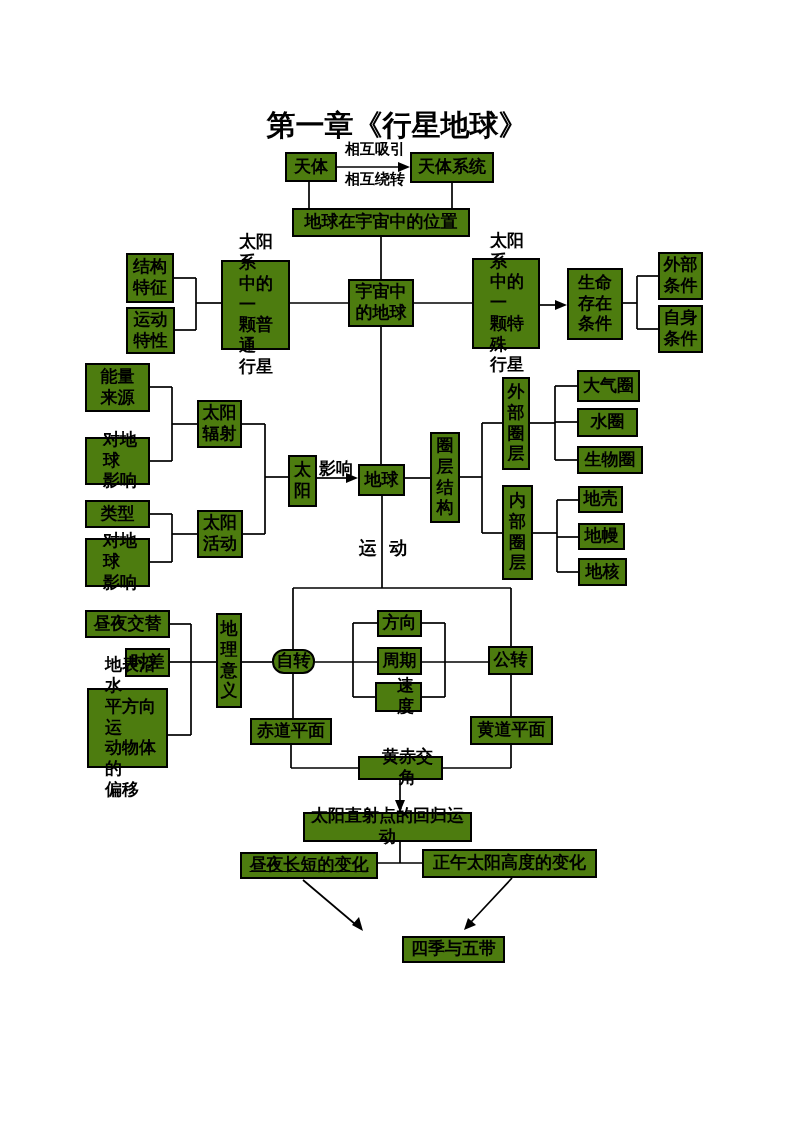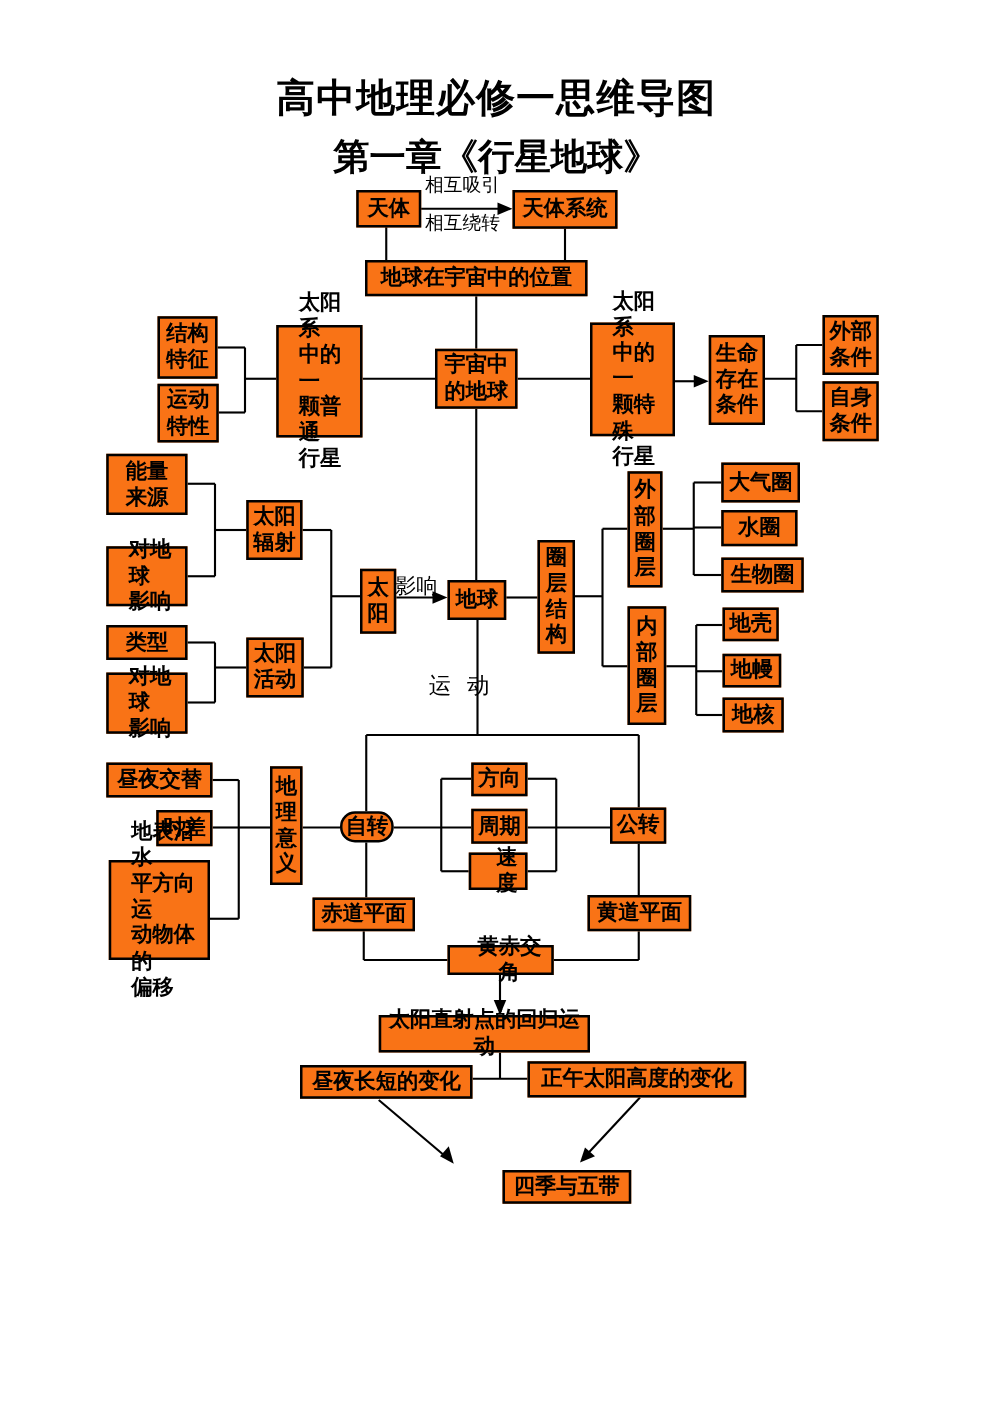--- a/index.html
+++ b/index.html
@@ -143,7 +143,6 @@
     </g>
   </svg>
 
-  <div class="page-title">高中地理必修一思维导图</div>
   <div class="page-subtitle">第一章《行星地球》</div>
 
   <div class="lbl" style="left:340px;top:141px;width:70px;">相互吸引</div>

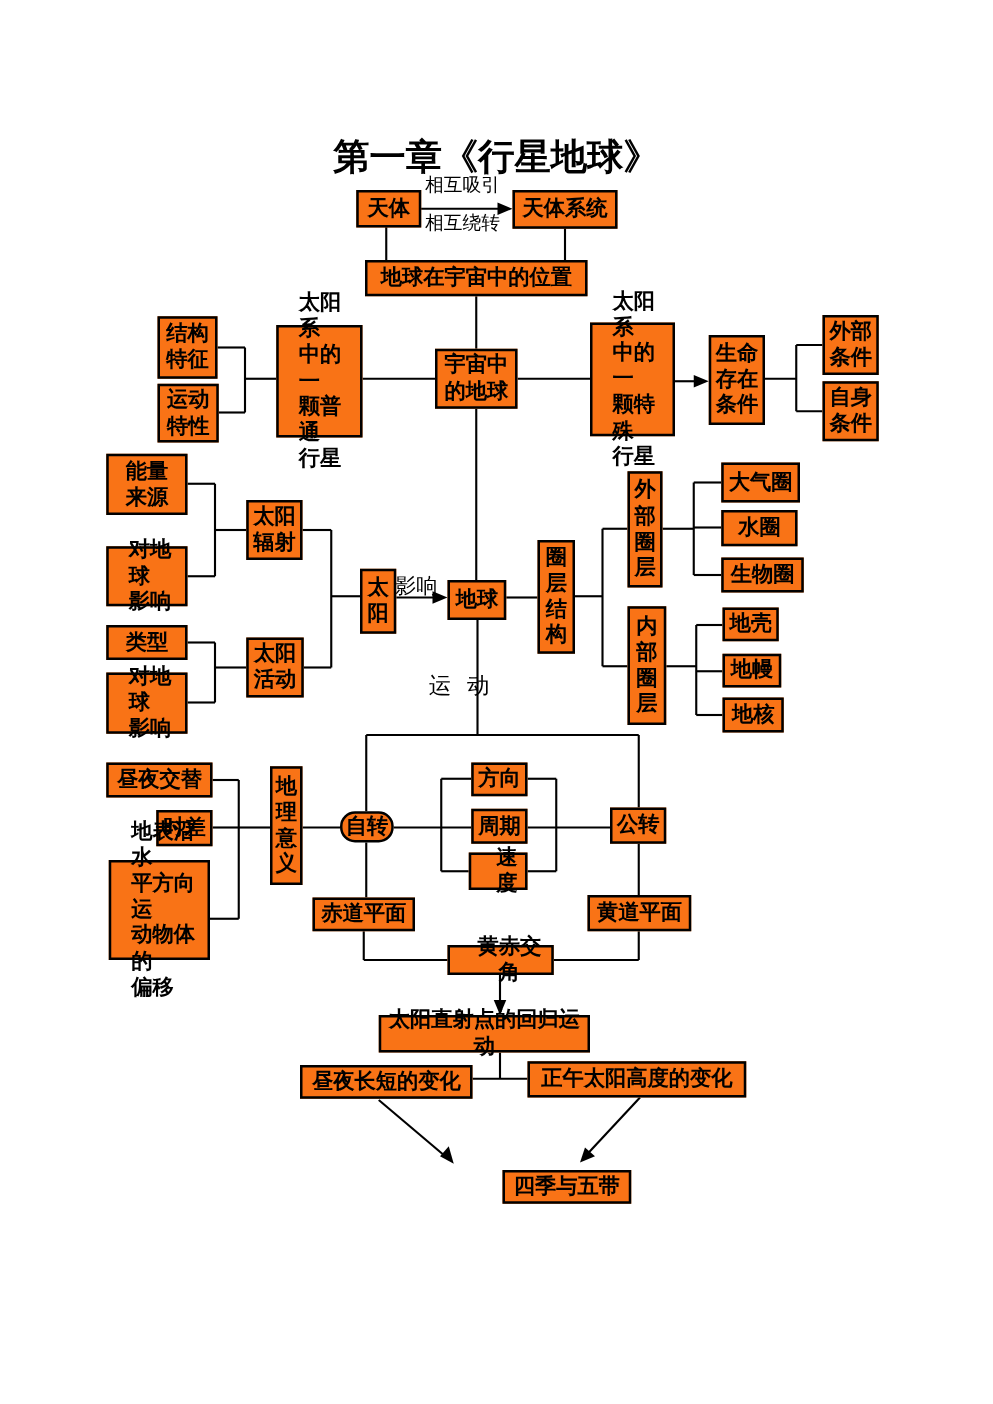--- a/index.html
+++ b/index.html
@@ -27,7 +27,7 @@
   }
   .ta-l { text-align:left; justify-content:flex-start; padding-left:16px; }
   .lbl {
-    position:absolute; font-weight:normal; font-size:15px; text-align:left;
+    position:absolute; font-weight:bold; font-size:15px; text-align:center;
     line-height:1.1; white-space:pre;
   }
   .lbl-motion { font-size:18px; word-spacing:8px; }

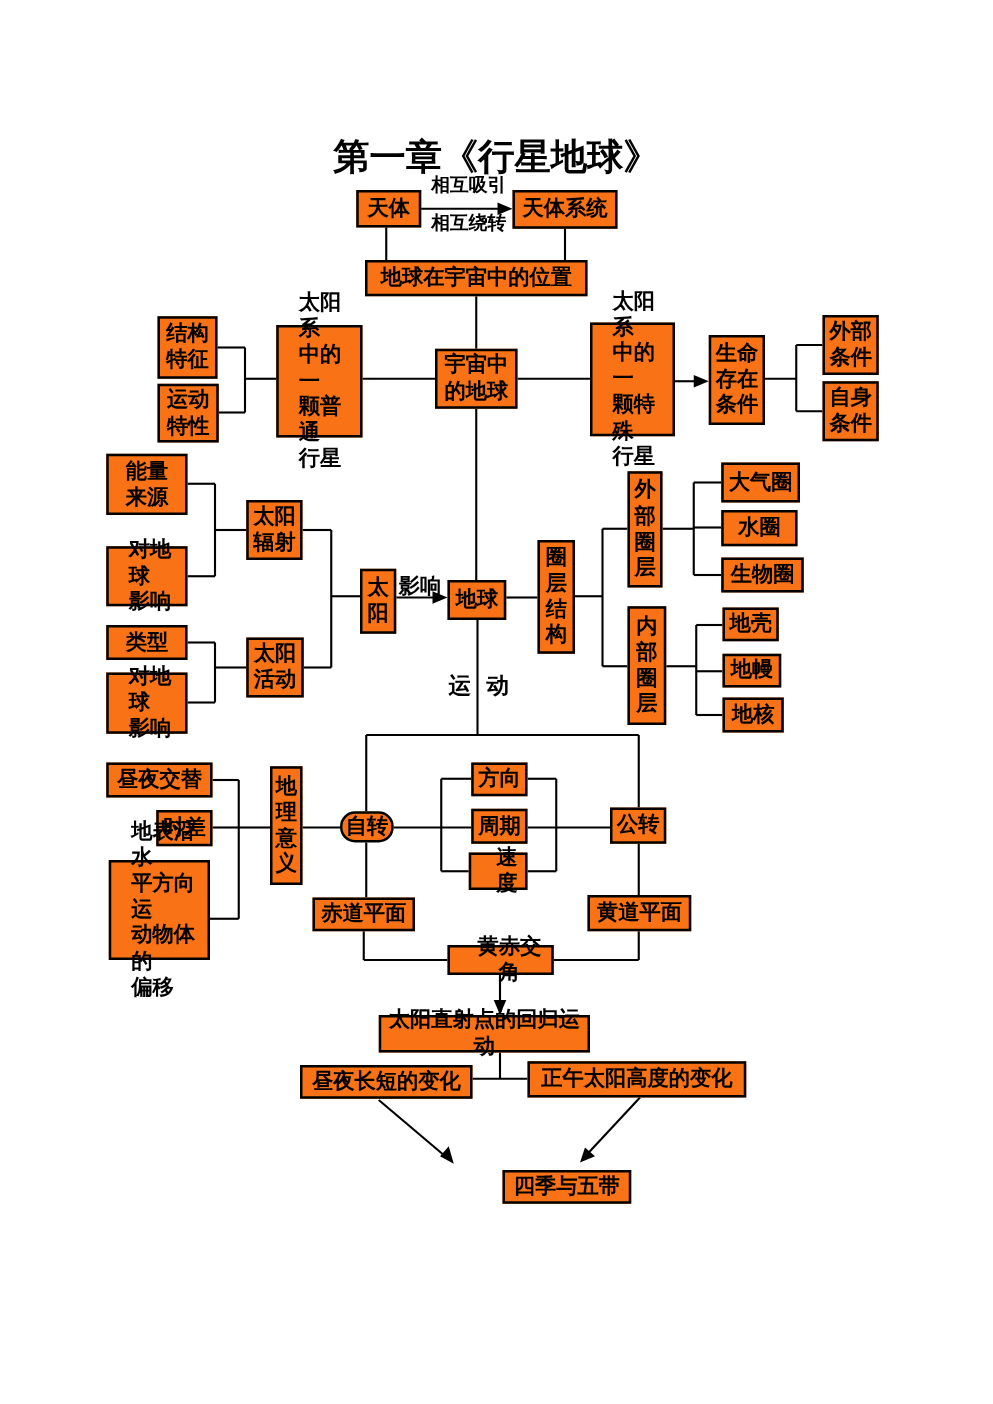--- a/index.html
+++ b/index.html
@@ -20,7 +20,7 @@
   }
   .node {
     position:absolute; box-sizing:border-box;
-    border:2px solid #000; background:#f97316;
+    border:2px solid #000; background:#4d7c0f;
     display:flex; align-items:center; justify-content:center;
     text-align:center; font-weight:bold; font-size:17px; line-height:1.22;
     padding:0 2px; white-space:pre-line;

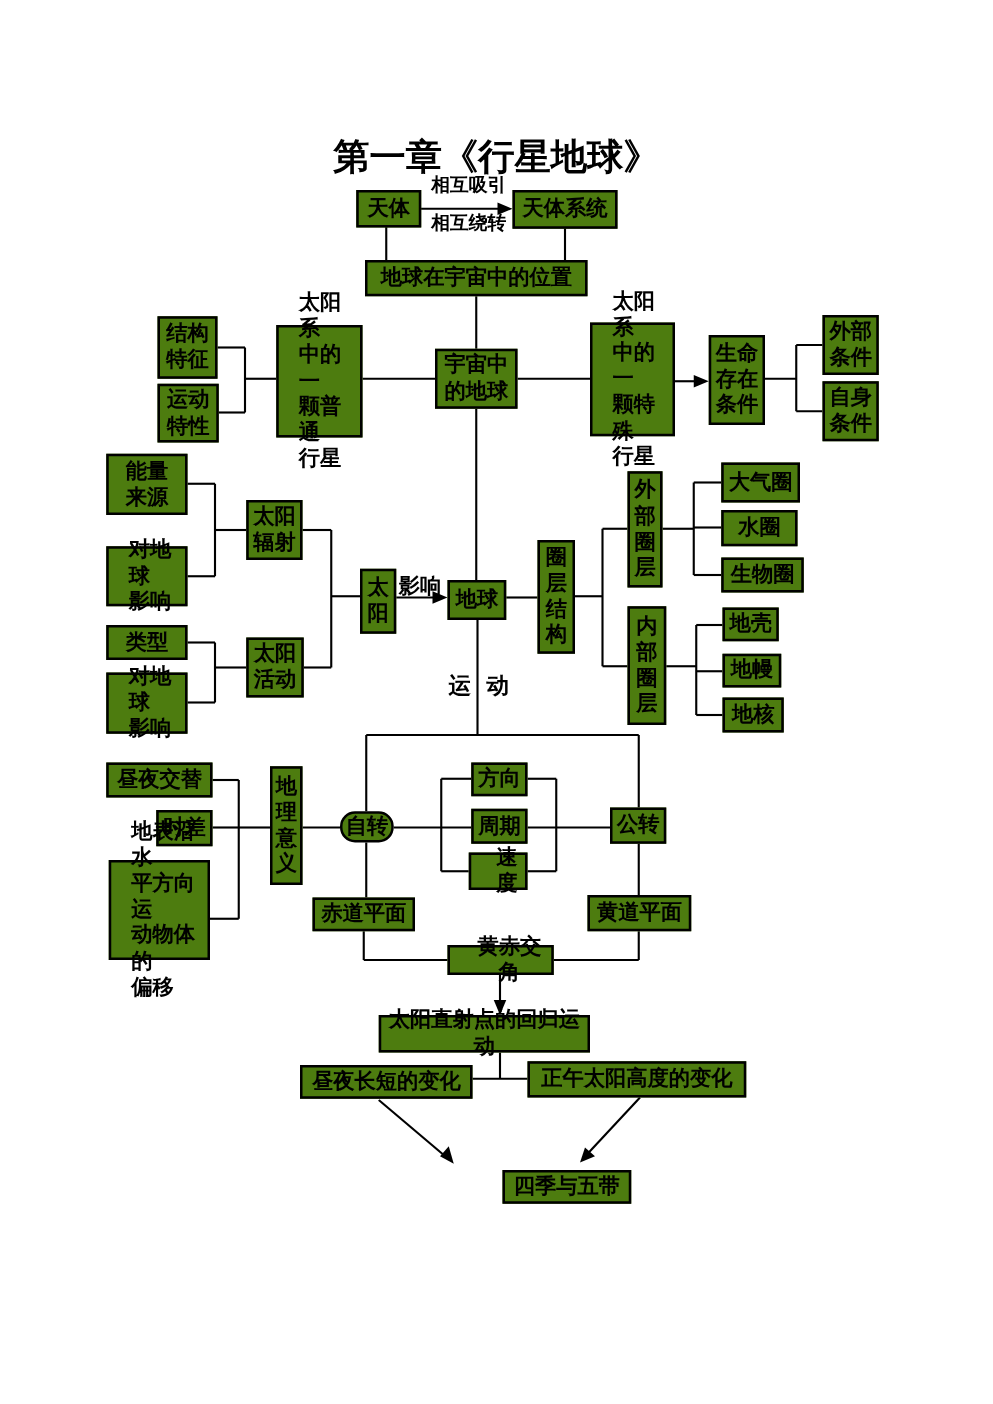--- a/index.html
+++ b/index.html
@@ -168,7 +168,7 @@
 中的一
 颗特殊
 行星</div>
-  <div class="node" style="left:567px;top:268px;width:45px;height:72px;">生命
+  <div class="node" style="left:567px;top:268px;width:56px;height:72px;">生命
 存在
 条件</div>
   <div class="node" style="left:658px;top:252px;width:45px;height:48px;">外部

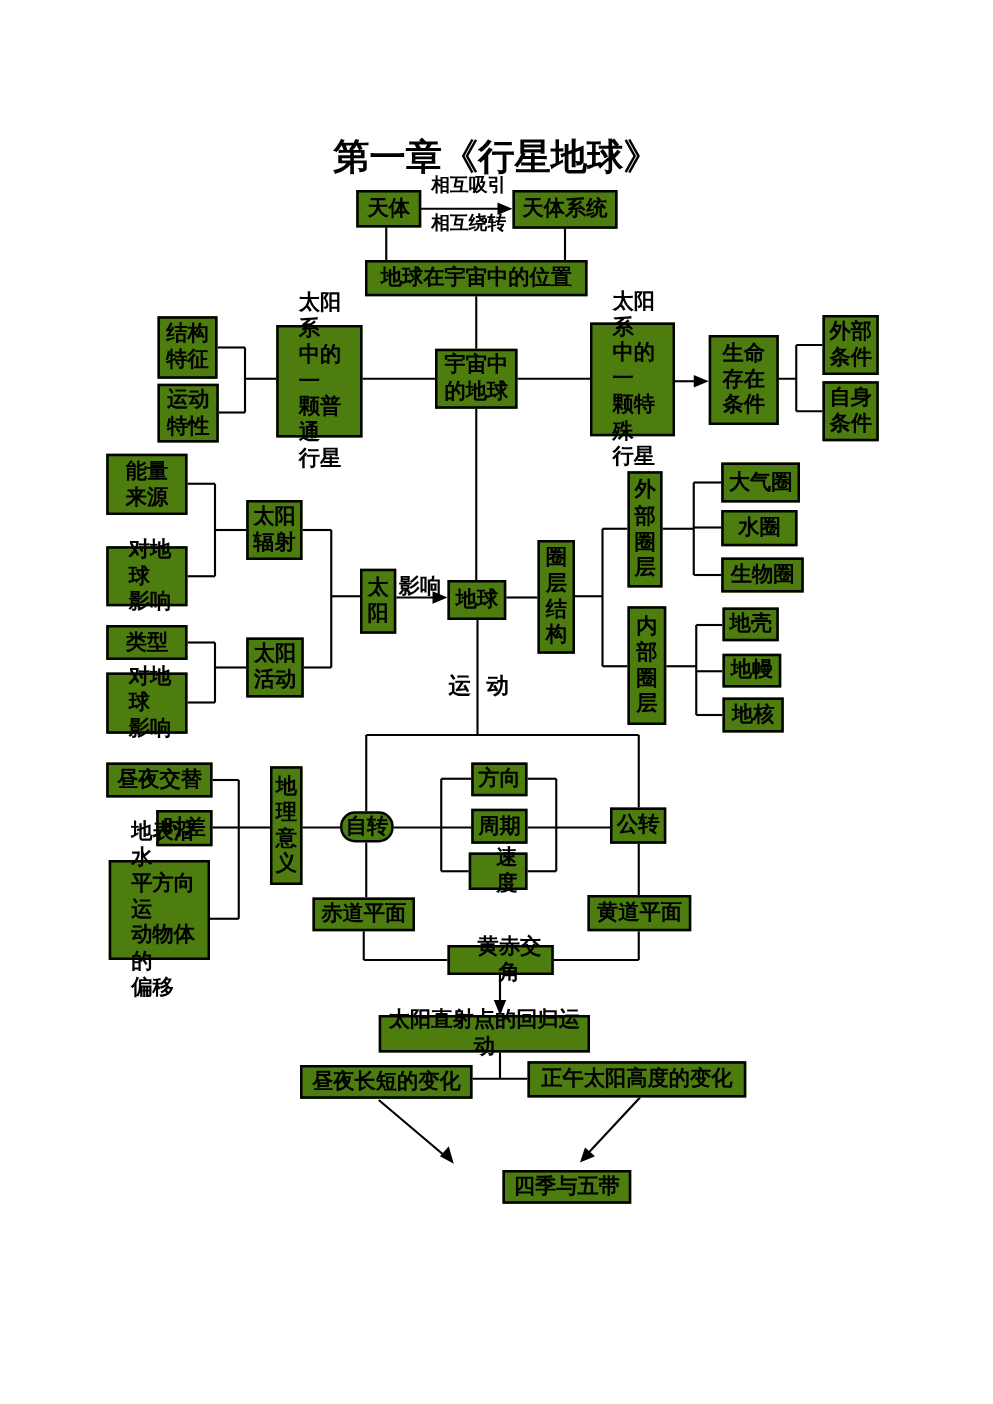--- a/index.html
+++ b/index.html
@@ -230,7 +230,7 @@
   <div class="node" style="left:358px;top:756px;width:85px;height:24px;padding-left:16px;">黄赤交角</div>
 
   <div class="node" style="left:303px;top:812px;width:169px;height:30px;">太阳直射点的回归运动</div>
-  <div class="node" style="left:240px;top:852px;width:138px;height:27px;">昼夜长短的变化</div>
+  <div class="node" style="left:240px;top:852px;width:138px;height:27px;text-decoration:underline;">昼夜长短的变化</div>
   <div class="node" style="left:422px;top:849px;width:175px;height:29px;">正午太阳高度的变化</div>
   <div class="node" style="left:362px;top:936px;width:103px;height:27px;margin-left:40px;">四季与五带</div>
 

